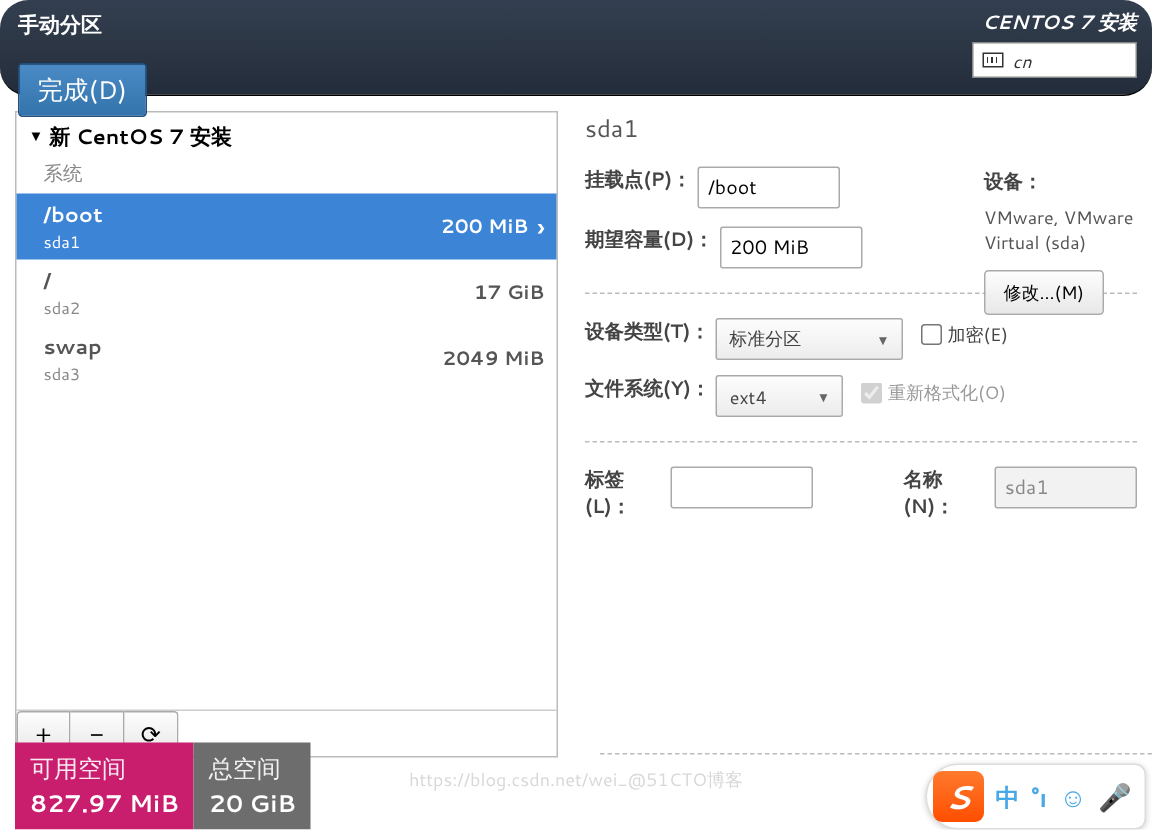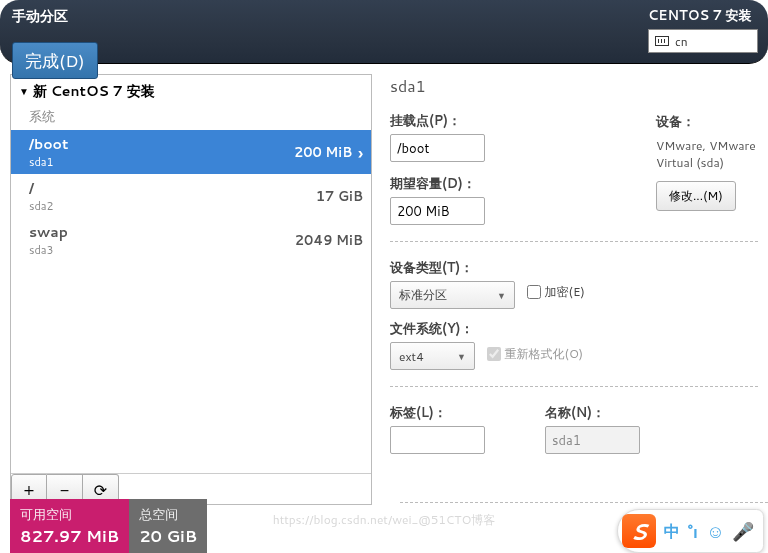--- a/index.html
+++ b/index.html
@@ -10,7 +10,7 @@
   .header-left { position: absolute; left: 12px; top: 6px; }
   .page-title { font-size: 14px; font-weight: bold; }
   .done-btn { margin-top: 16px; background: #2f6fa7; background: linear-gradient(#4a8bc6, #3474ac); border: 1px solid #1e4f7d; color: #fff; padding: 5px 12px; border-radius: 3px; font-size: 17px; cursor: pointer; }
-  .header-right { position: absolute; right: 10px; top: 6px; text-align: left; }
+  .header-right { position: absolute; right: 10px; top: 6px; text-align: right; font-style: italic; }
   .installer-title { font-size: 13px; font-weight: bold; }
   .lang-box { margin-top: 4px; background: #fff; border: 1px solid #888; width: 110px; height: 24px; color: #333; font-size: 12px; display: flex; align-items: center; padding: 0 6px; float: right; }
   .lang-box .kbd-icon { margin-right: 6px; width: 14px; height: 10px; border: 1px solid #333; position: relative; }

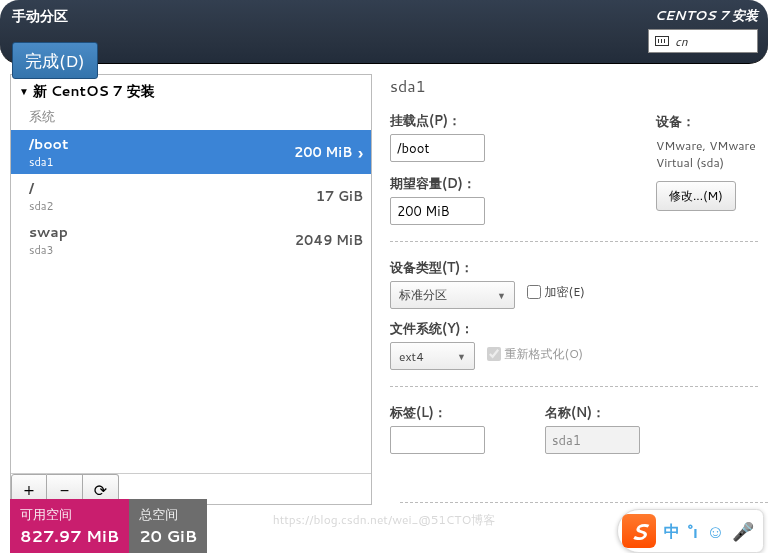--- a/index.html
+++ b/index.html
@@ -41,7 +41,7 @@
   
   .right { flex: 1; padding: 10px 10px 0 14px; font-size: 13px; color: #444; position: relative; }
   .right h2 { font-size: 16px; color: #555; margin-bottom: 14px; font-weight: normal; }
-  .field-col { display: flex; flex-direction: column; gap: 4px; }
+  .field-col { display: flex; flex-direction: row; gap: 4px; }
   .field-label { font-weight: bold; }
   input[type=text].inp { width: 95px; height: 28px; border: 1px solid #aaa; padding: 0 6px; font-size: 13px; border-radius:2px;}
   .inp-wide{width:180px;}

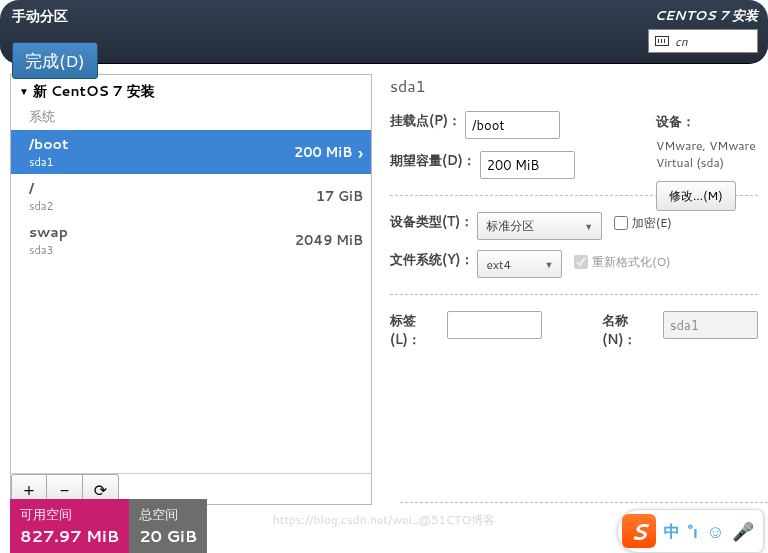--- a/index.html
+++ b/index.html
@@ -62,7 +62,7 @@
   .footer .block { padding: 6px 10px; color: #fff; }
   .footer .avail { background: #c91e6e; }
   .footer .total { background: #6d6d6d; }
-  .footer .small { font-size: 13px; opacity: 0.9; }
+  .footer .small { font-size: 16px; opacity: 0.9; }
   .footer .big { font-size: 16px; font-weight: bold; }
 
   .dashed-bottom{border-top:1px dashed #bbb; position:absolute; left:400px; right:0; bottom:50px;}

